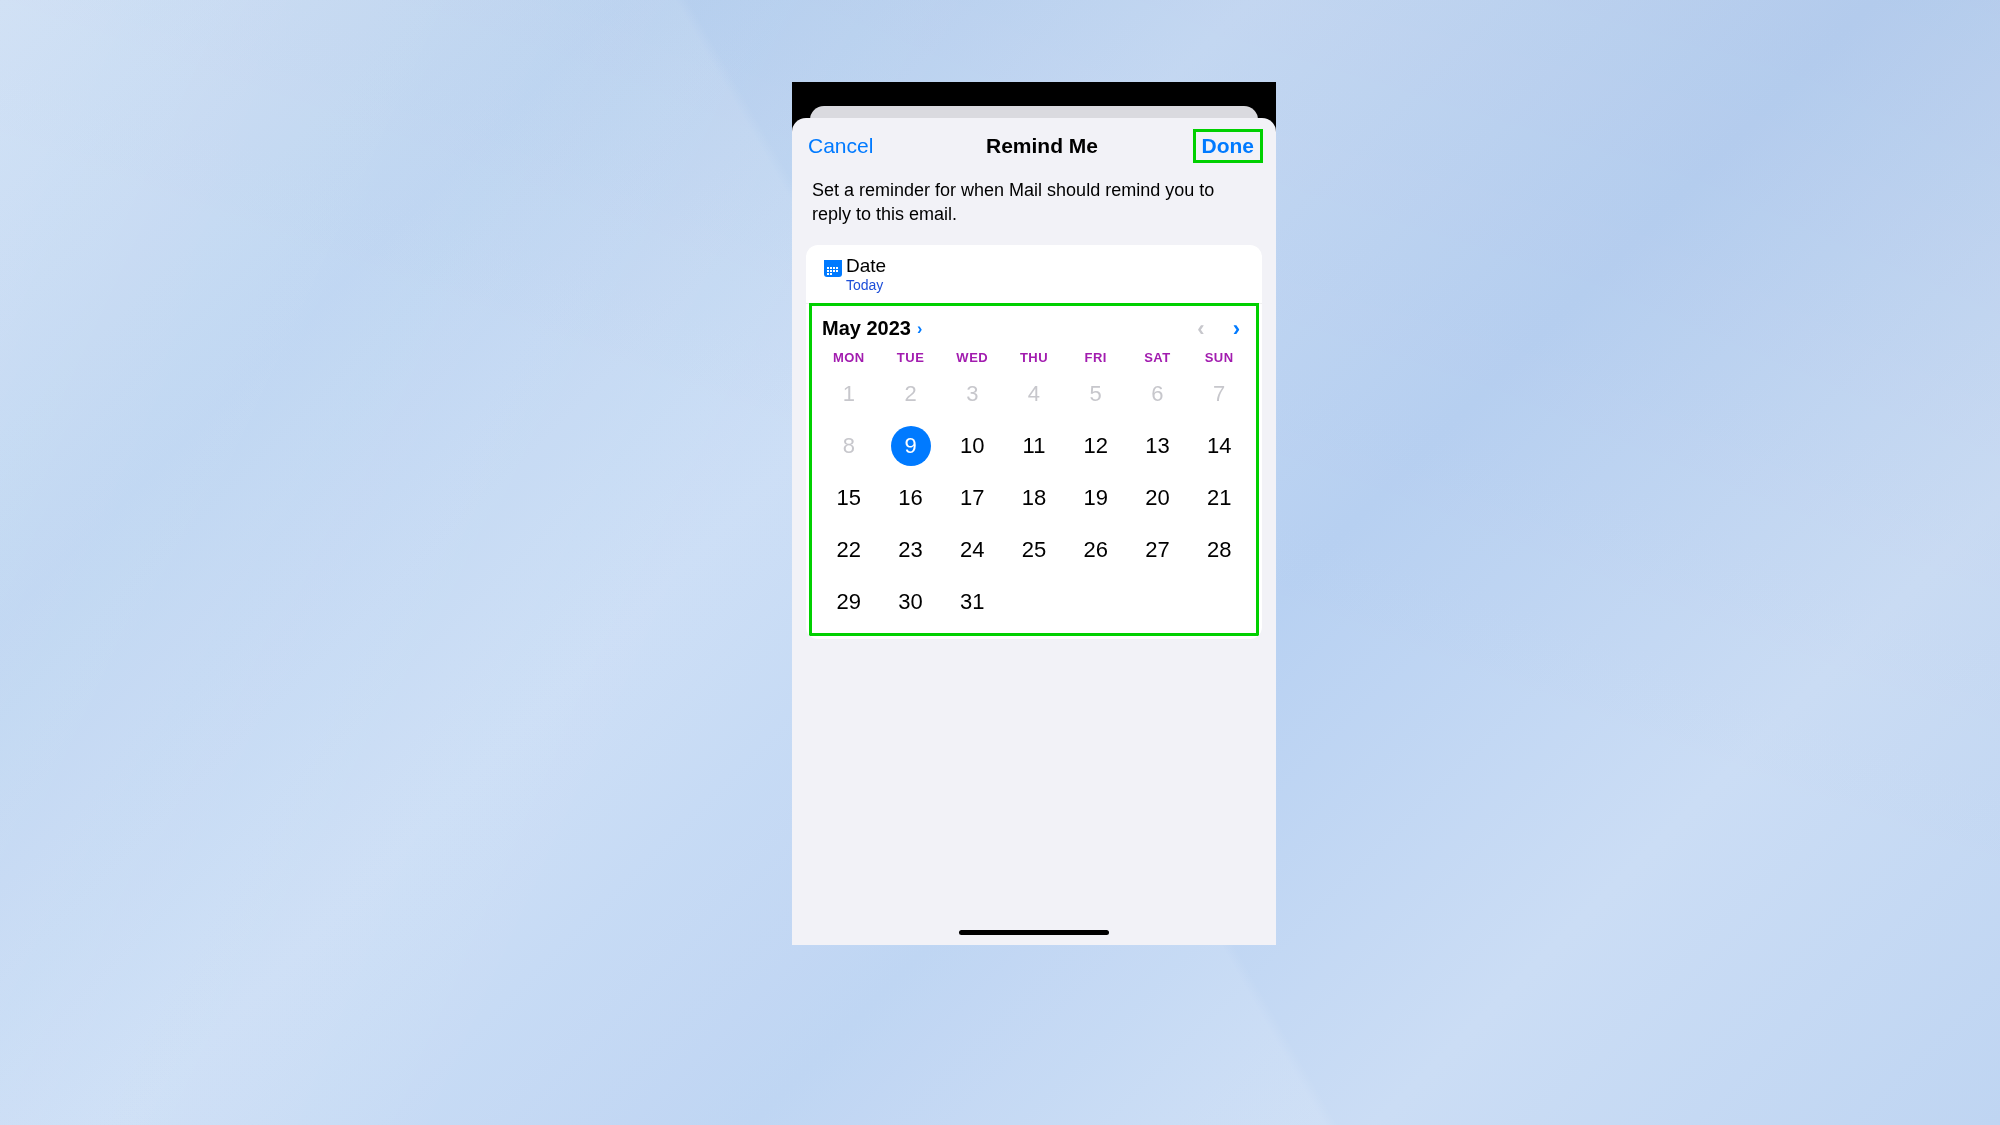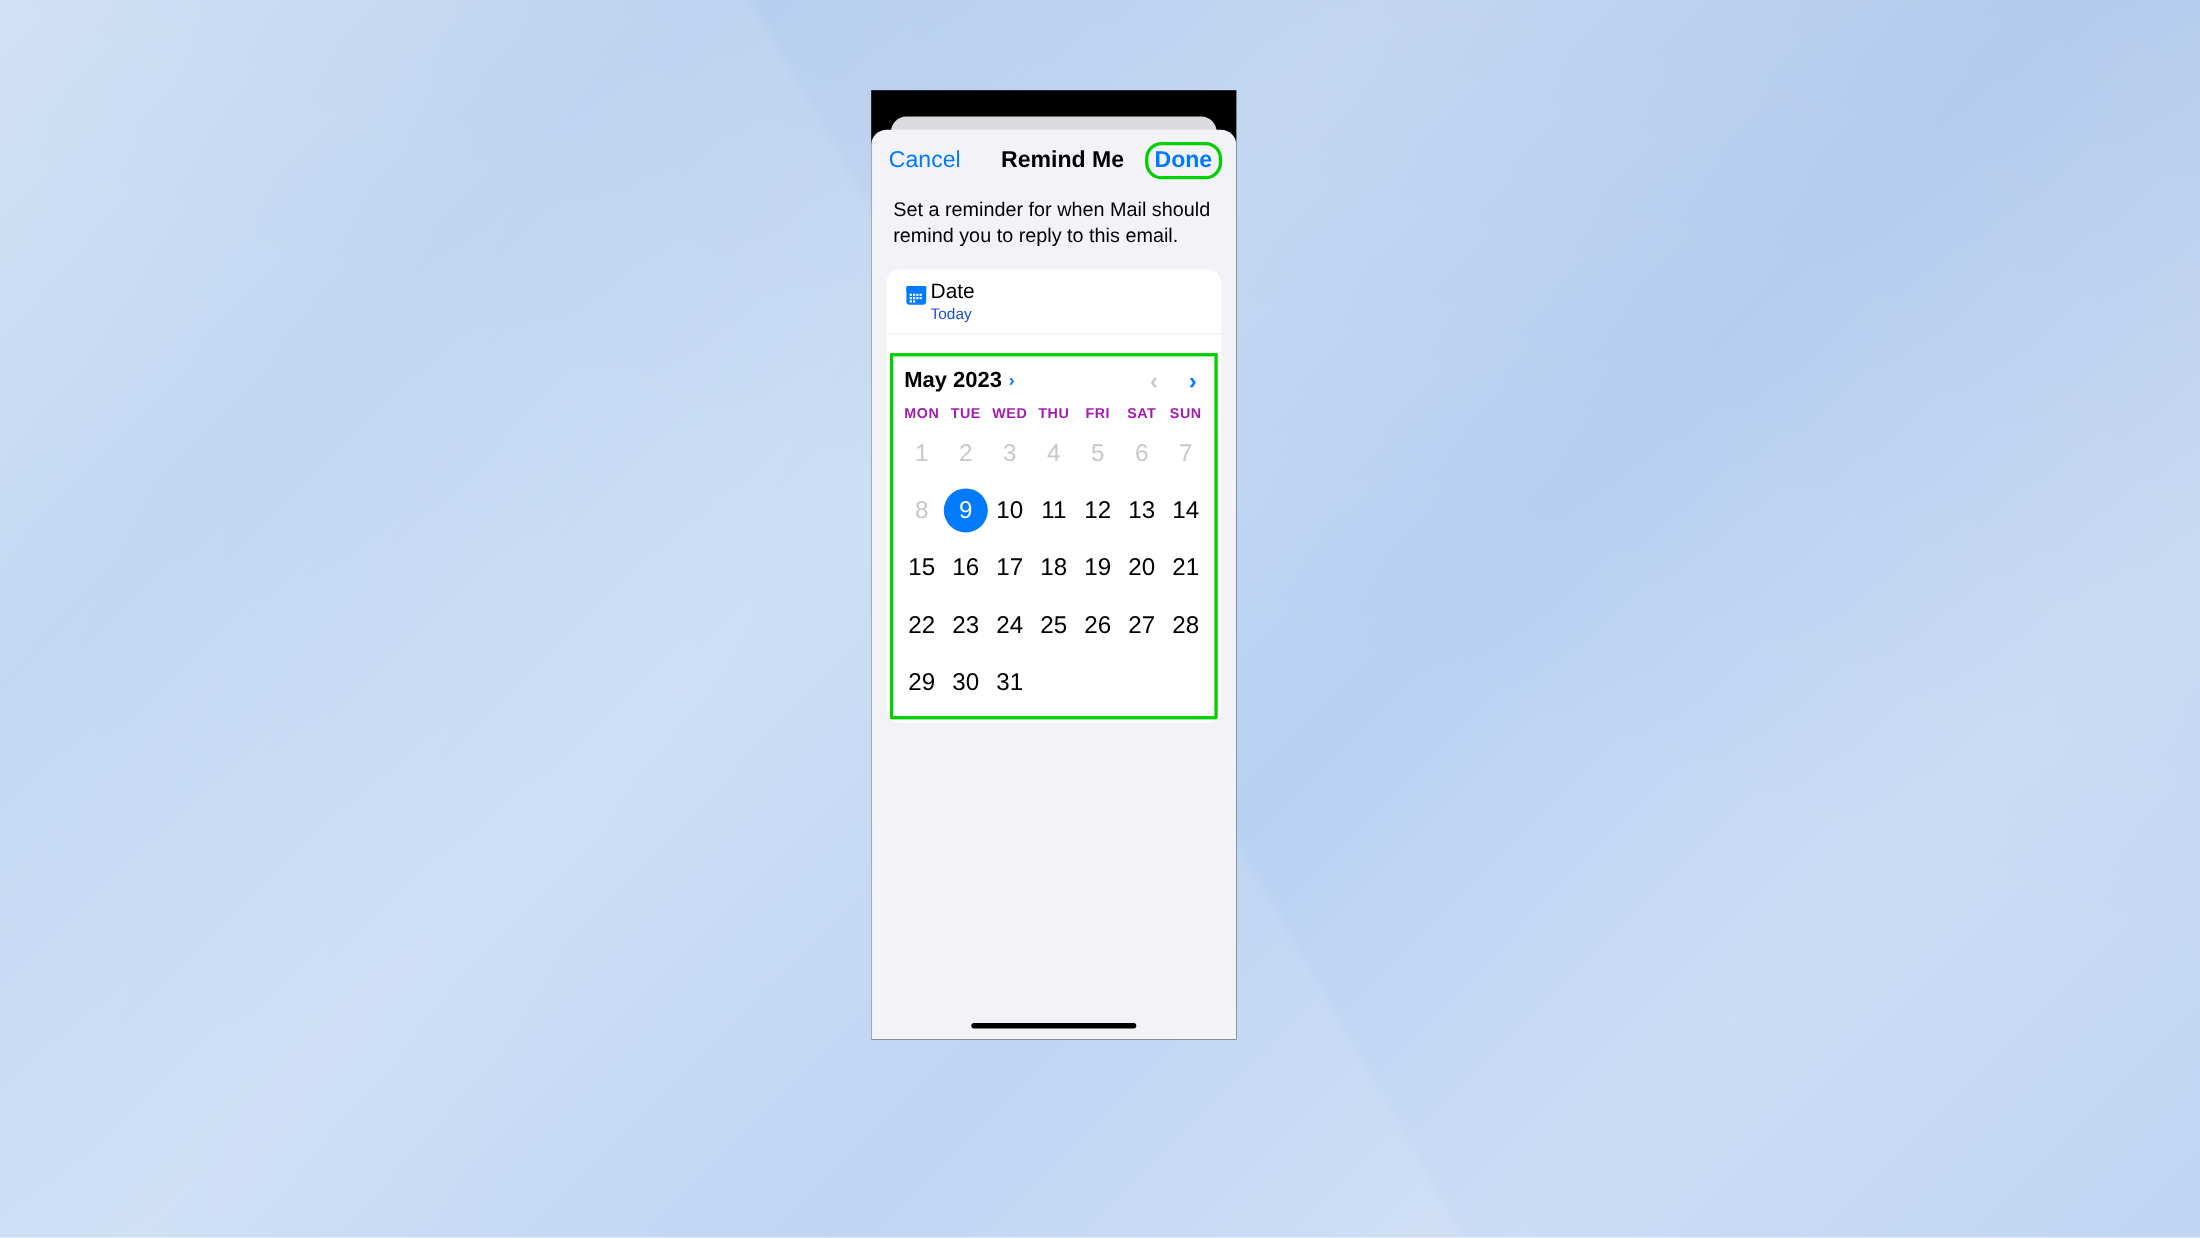--- a/index.html
+++ b/index.html
@@ -22,7 +22,7 @@
     position: absolute;
     left: 792px;  
     top: 82px;
-    width: 332px;
+    width: 484px;
     height: 863px;
     background: #000;
     border-radius: 0;

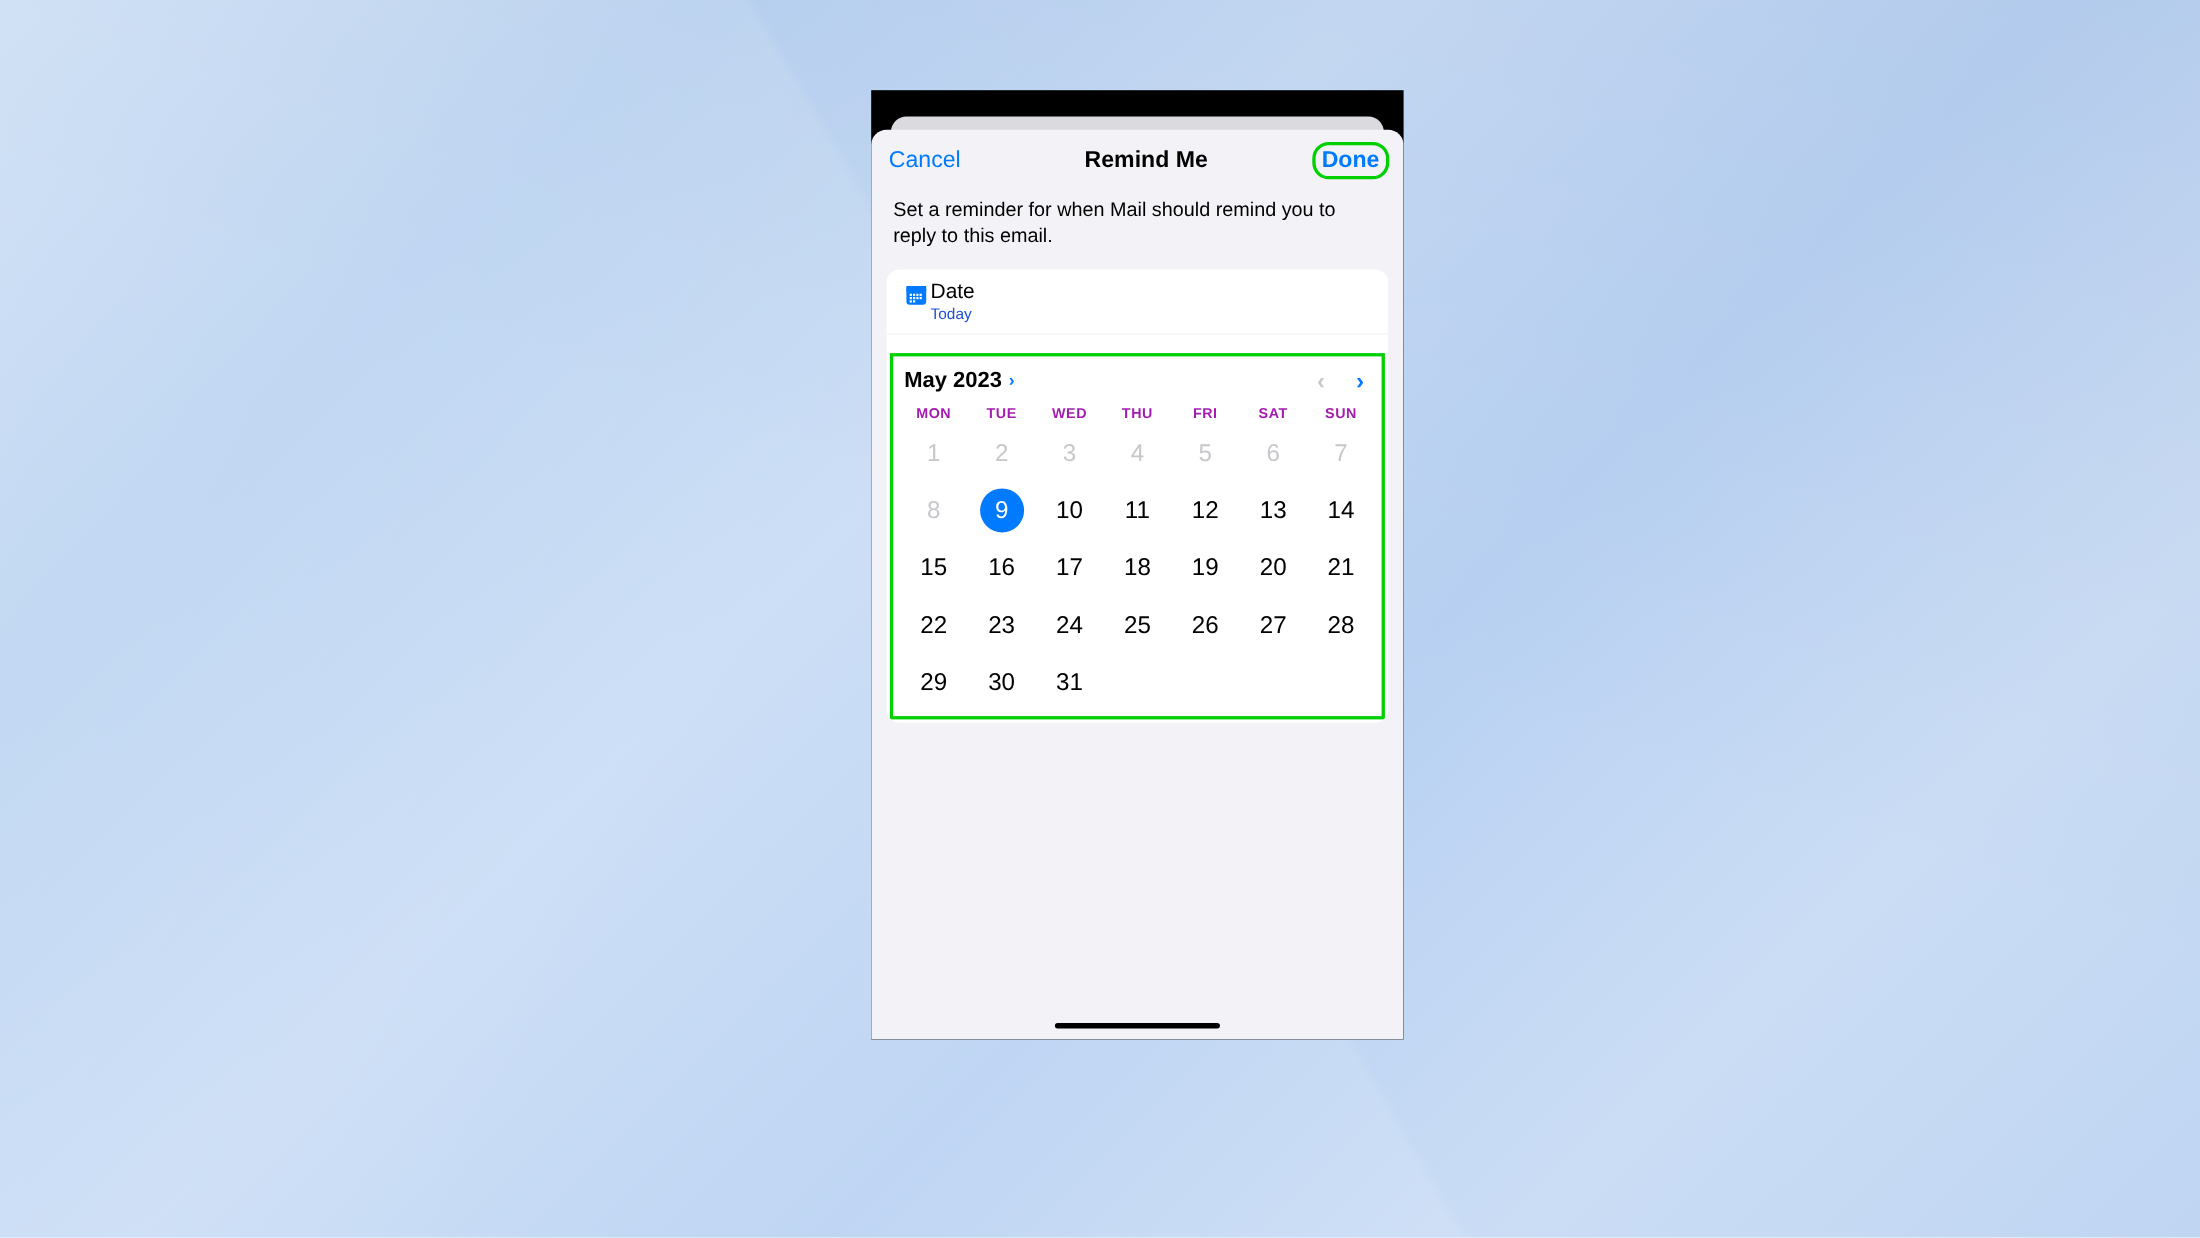--- a/index.html
+++ b/index.html
@@ -55,7 +55,7 @@
   }
   .nav .left { color: #007aff; font-size: 21px; font-weight: 400; }
   .nav .title { color: #000; font-size: 21px; font-weight: 600; position:absolute; left:16px; right:0; text-align:center; pointer-events:none;}
-  .nav .right { color: #007aff; font-size: 21px; font-weight: 600; padding: 2px 6px; border-radius: 12px; }
+  .nav .right { color: #007aff; font-size: 21px; font-weight: 600; padding: 2px 6px; }
 
   .hl-green { outline: 3px solid #00d000; outline-offset: 0; }
 

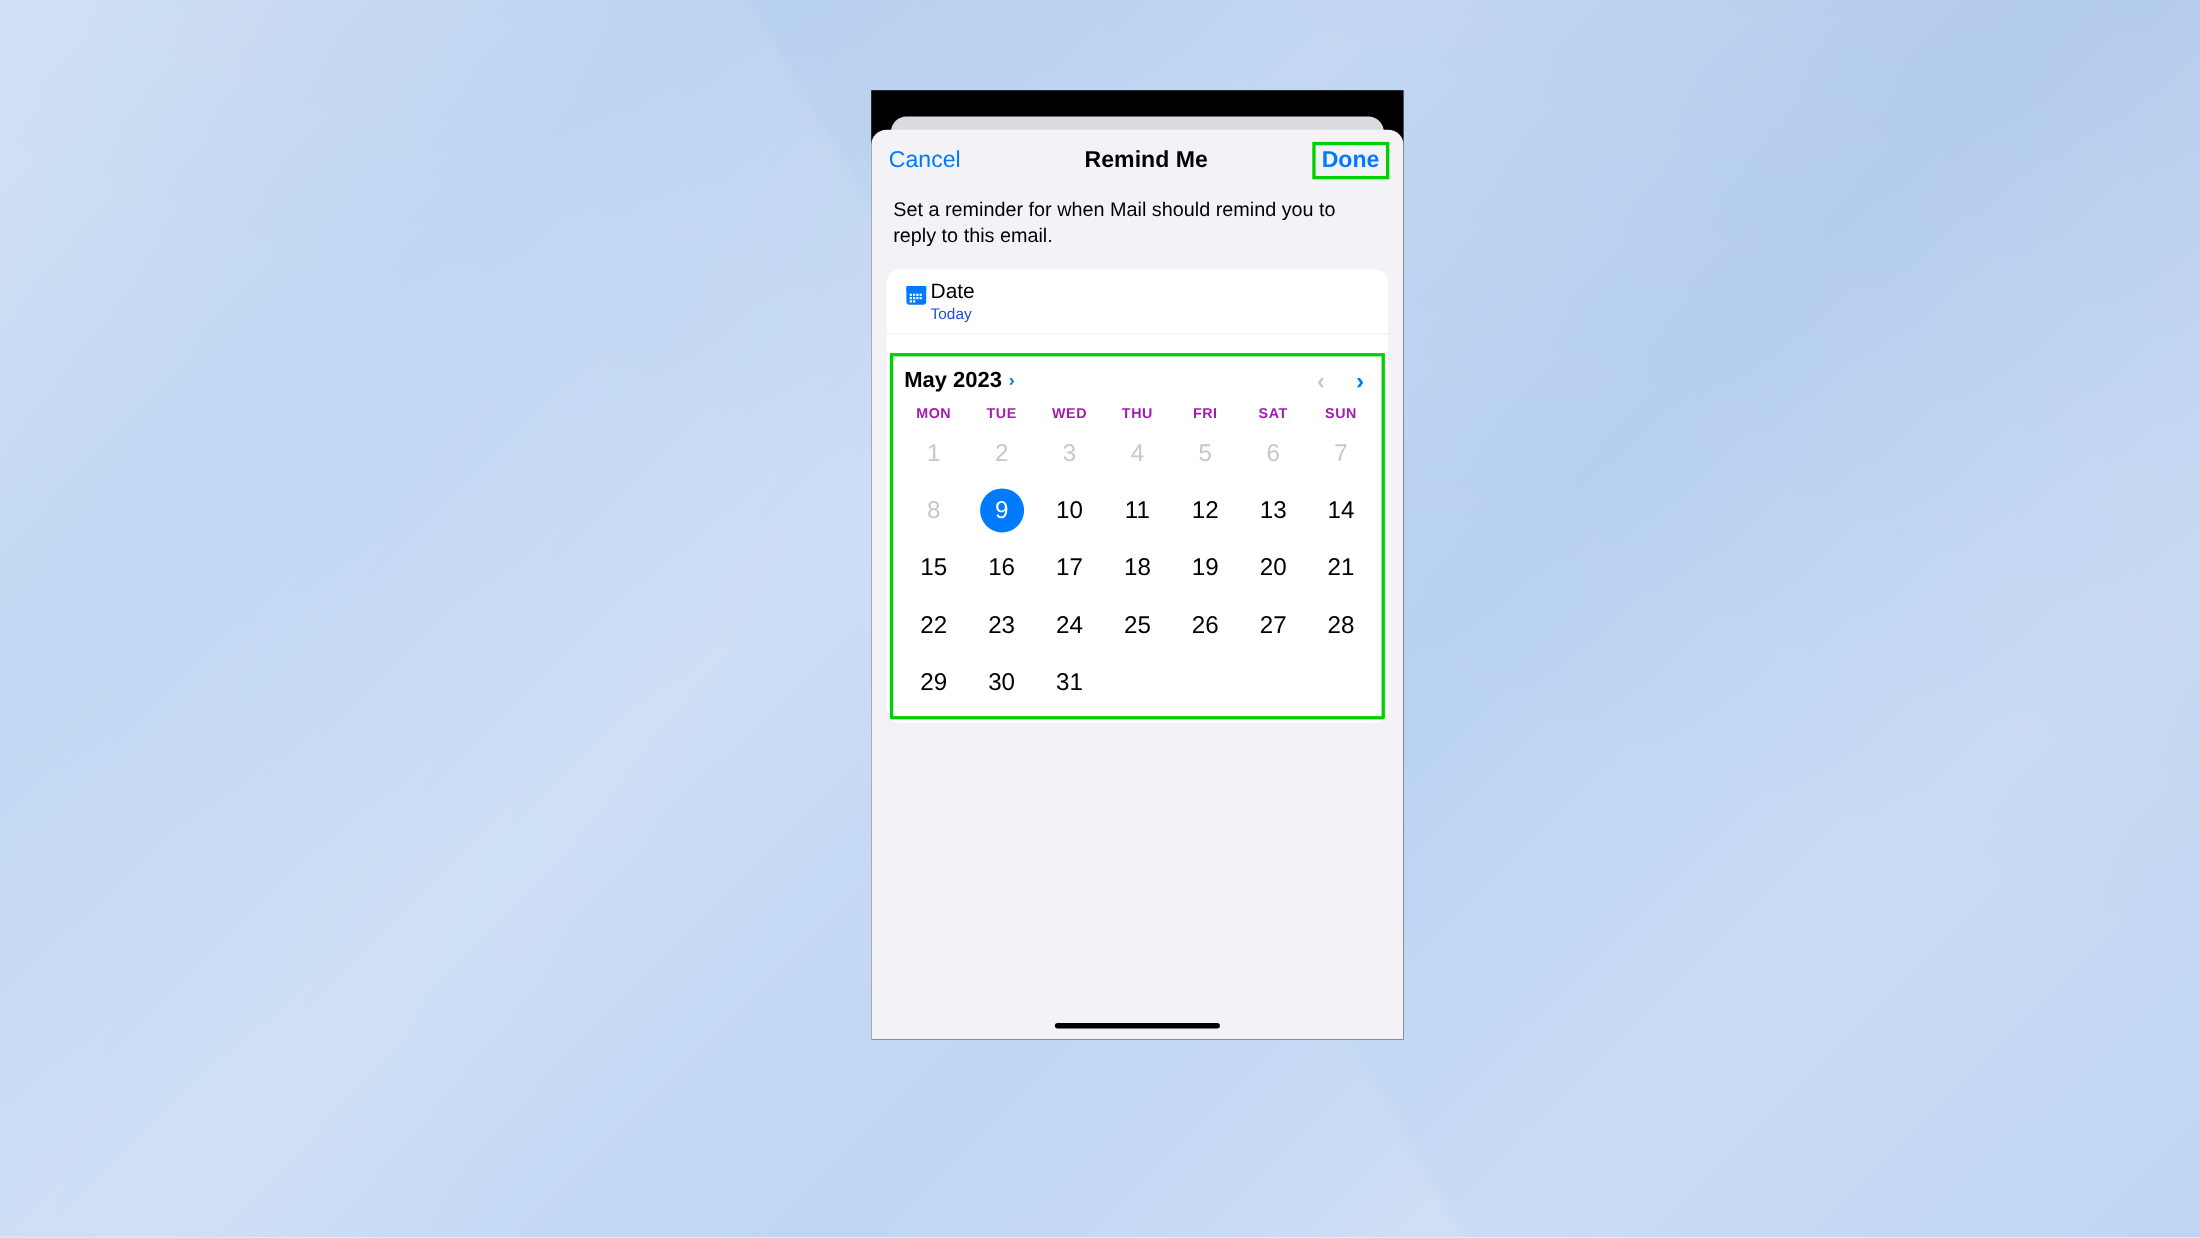--- a/index.html
+++ b/index.html
@@ -91,7 +91,7 @@
     padding: 0;
   }
   .cal {
-    margin: 20px 6px 6px 6px;
+    margin: 2px 6px 6px 6px;
     padding: 6px 4px 10px 4px;
   }
   .cal .monthrow {

